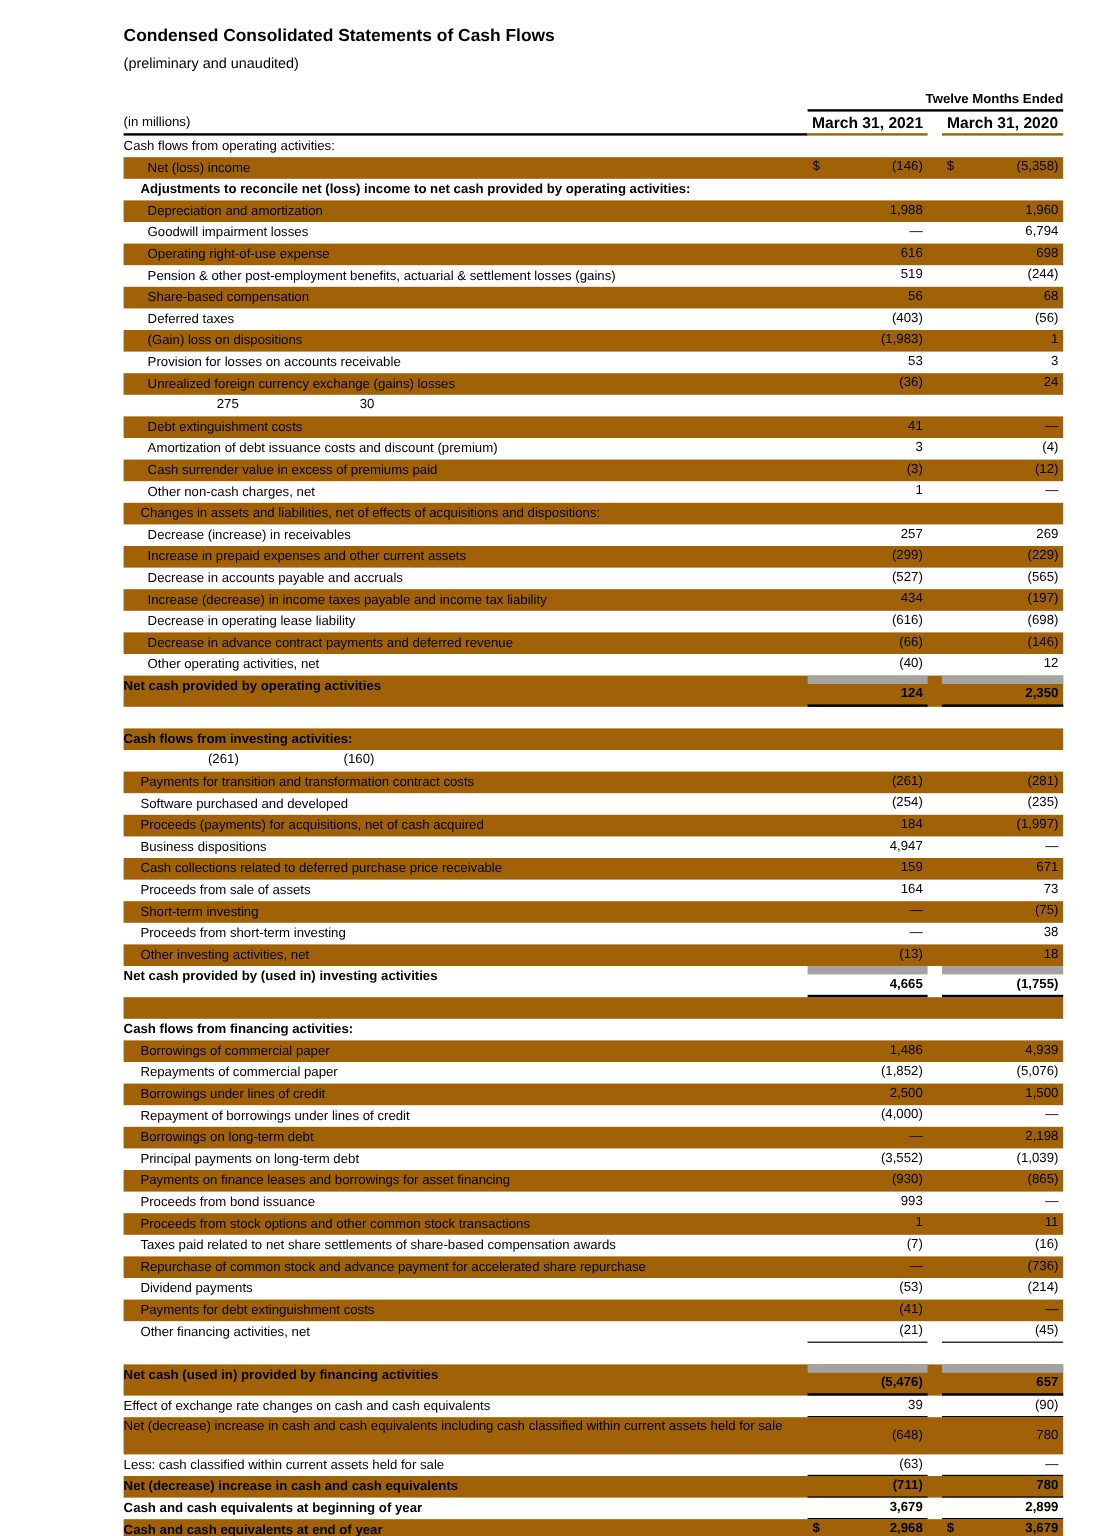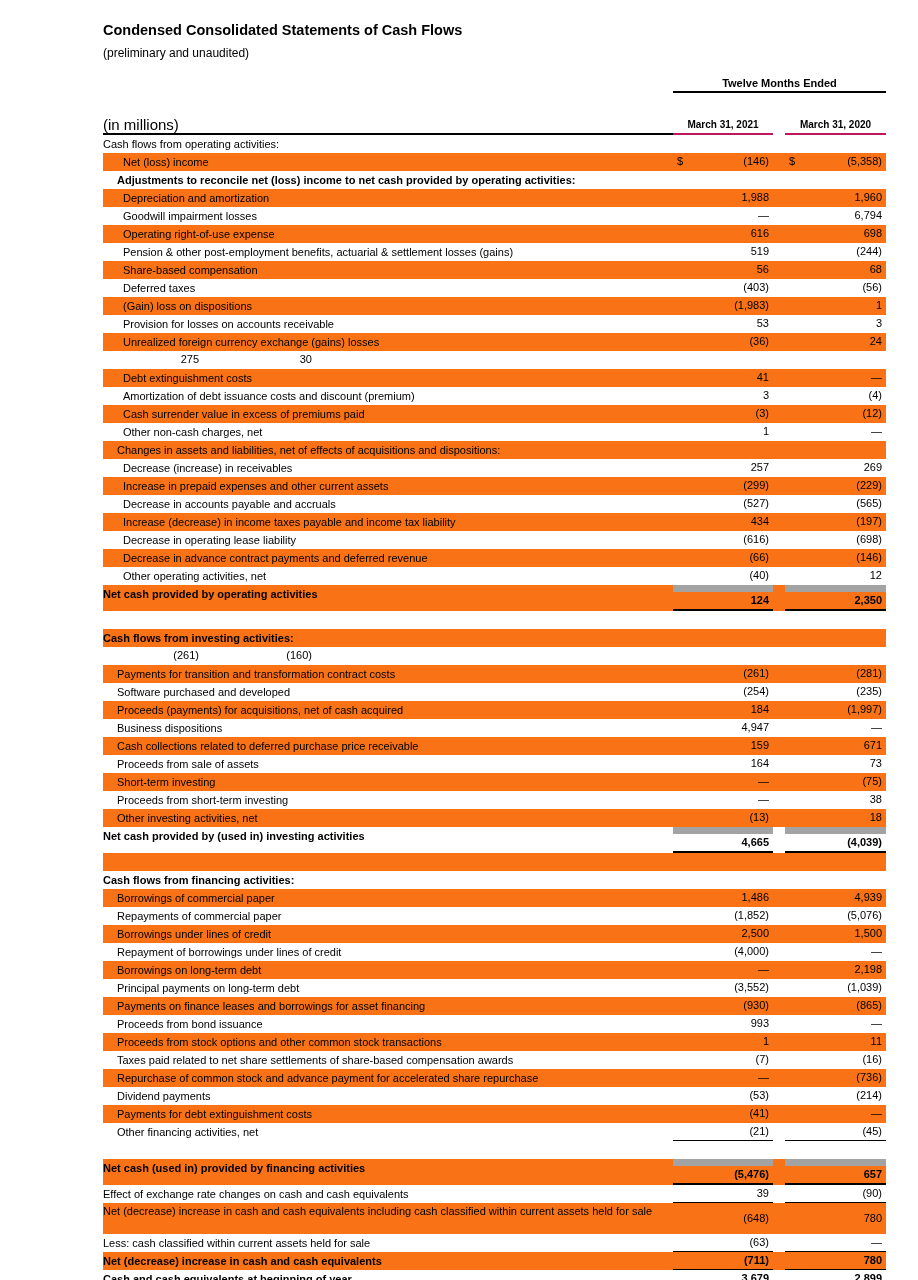--- a/index.html
+++ b/index.html
@@ -19,7 +19,7 @@
   .hdr-period-row{display:flex;}
   .hdr-period-spacer{width:570px;}
   .hdr-period{
-    width:213px;text-align:center;font-weight:bold;font-size:11px;
+    width:213px;text-align:right;font-weight:bold;font-size:11px;
     line-height:15px;border-bottom:2px solid #000;box-sizing:border-box;
   }
   .hdr-cols-row{display:flex;align-items:flex-end;margin-top:1px;}

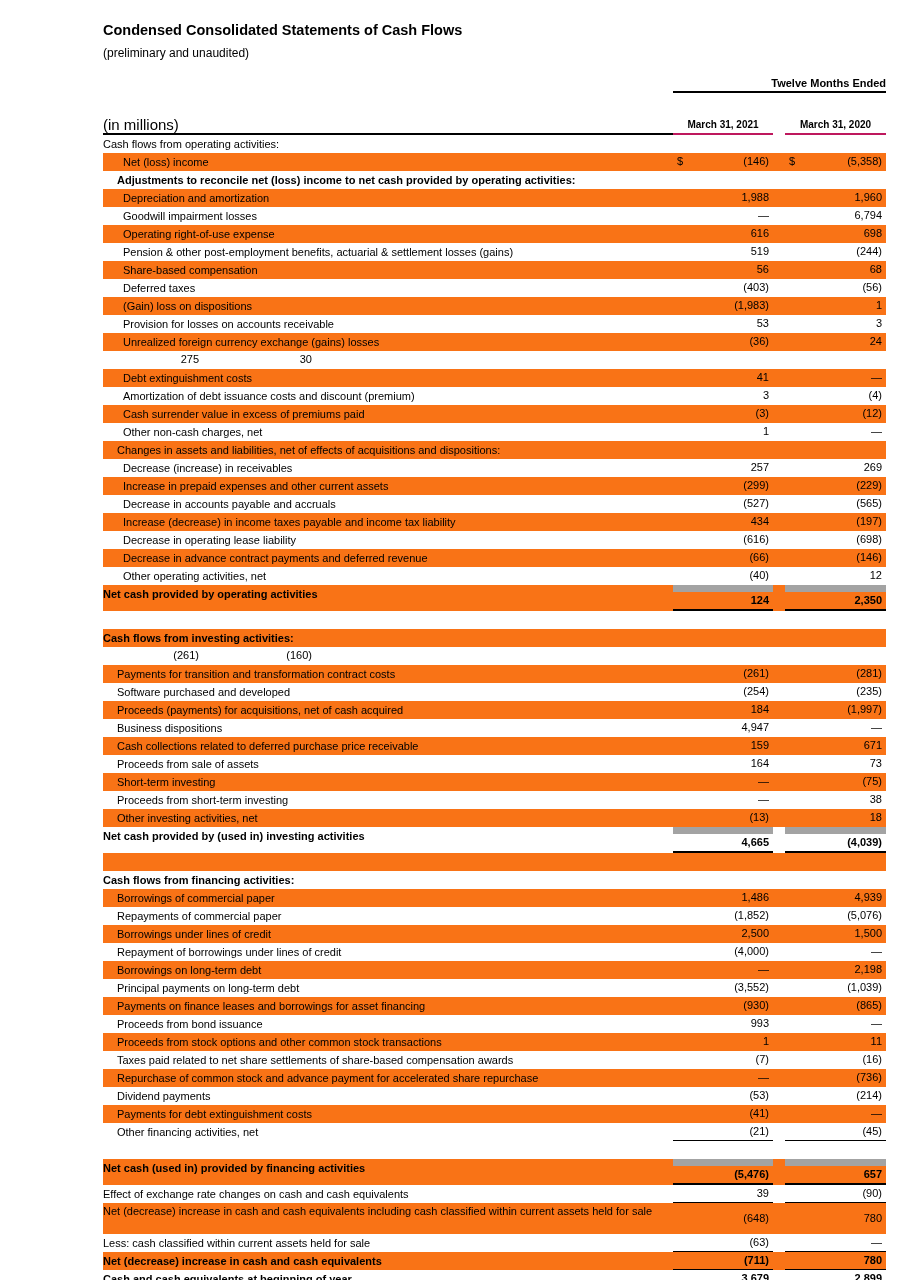--- a/index.html
+++ b/index.html
@@ -24,8 +24,8 @@
   }
   .hdr-cols-row{display:flex;align-items:flex-end;margin-top:1px;}
   .hdr-unit{
-    width:570px;font-size:15px;line-height:17px;
-    border-bottom:2.5px solid #000;box-sizing:border-box;margin-top:22px;
+    width:570px;font-size:11px;line-height:17px;
+    border-bottom:2.5px solid #000;box-sizing:border-box;
   }
   .hdr-col{
     width:100px;text-align:center;font-weight:bold;font-size:10px;line-height:17px;

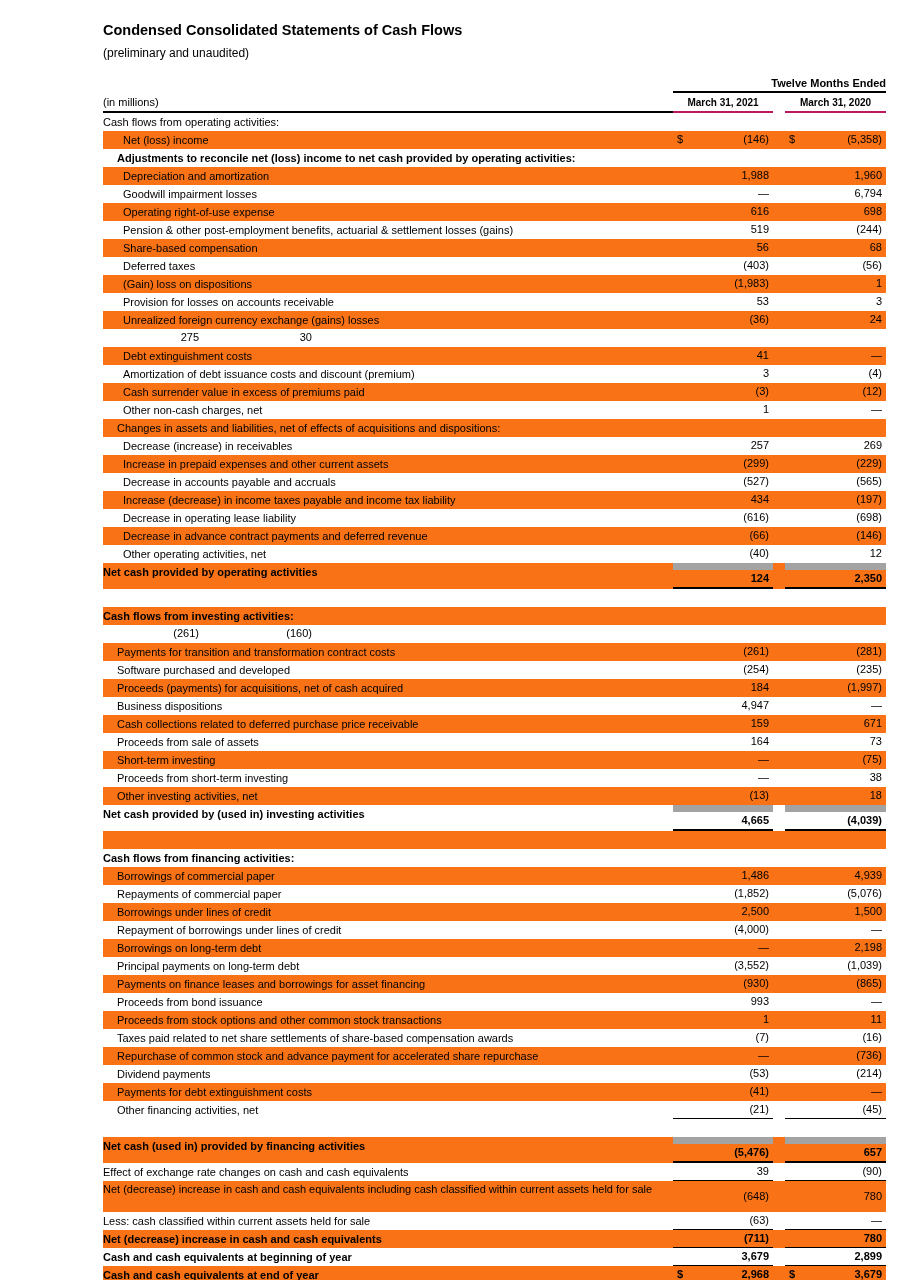--- a/index.html
+++ b/index.html
@@ -28,8 +28,8 @@
     border-bottom:2.5px solid #000;box-sizing:border-box;
   }
   .hdr-col{
-    width:100px;text-align:center;font-weight:bold;font-size:10px;line-height:17px;
-    border-bottom:2px solid #be185d;box-sizing:border-box;
+    width:100px;text-align:center;font-weight:bold;font-size:13px;line-height:17px;
+    border-bottom:2px solid #a16207;box-sizing:border-box;
   }
   .hdr-gap{width:12px;}
   .hdr-col.c2{width:101px;}

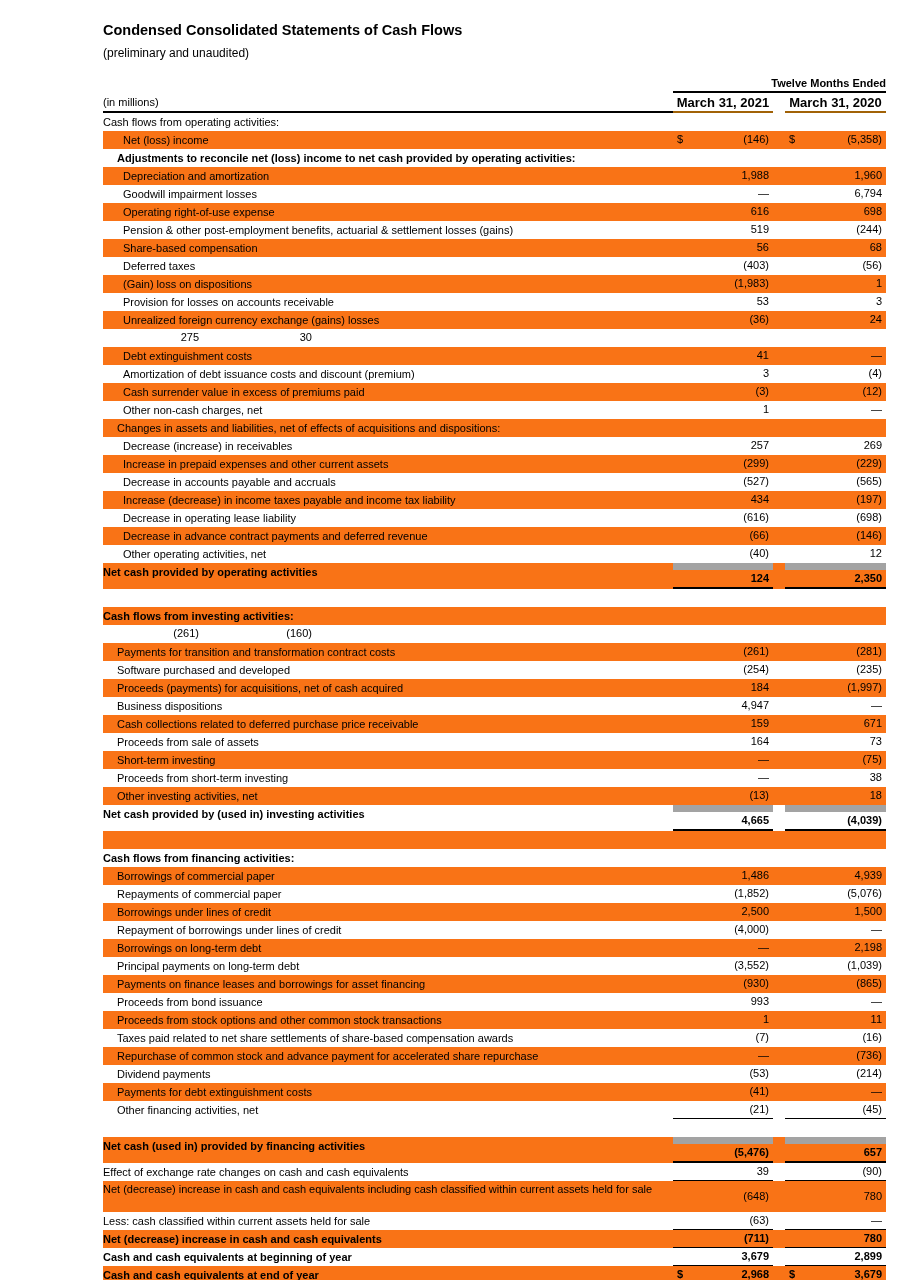--- a/index.html
+++ b/index.html
@@ -36,7 +36,7 @@
 
   
   .row{display:flex;min-height:18px;}
-  .row.bg-blue{background:#f97316;}
+  .row.bg-blue{background:#a16207;}
   .cl{
     width:570px;font-size:11px;line-height:18px;box-sizing:border-box;
     white-space:nowrap;overflow:hidden;

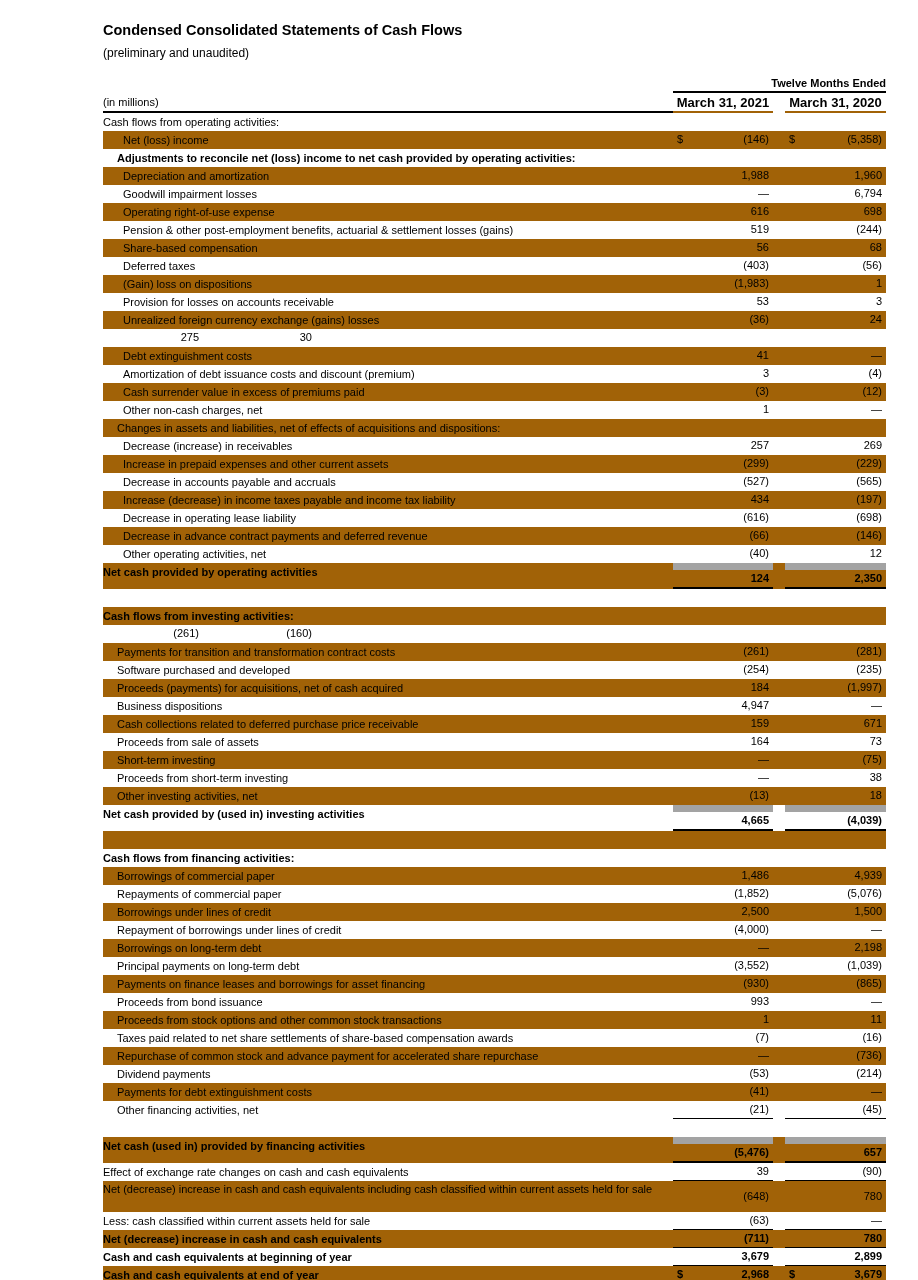--- a/index.html
+++ b/index.html
@@ -309,7 +309,7 @@
           <div class="cl ind0 bold">Net cash provided by (used in) investing activities</div>
           <div class="cv c1 bold bt bb-thick"><span>4,665</span></div>
           <div class="gapcol"></div>
-          <div class="cv c2 bold bt bb-thick"><span>(4,039)</span></div>
+          <div class="cv c2 bold bt bb-thick"><span>(1,755)</span></div>
         </div>
         <div class="row bg-blue spacer">
           <div class="cl ind0"></div>

